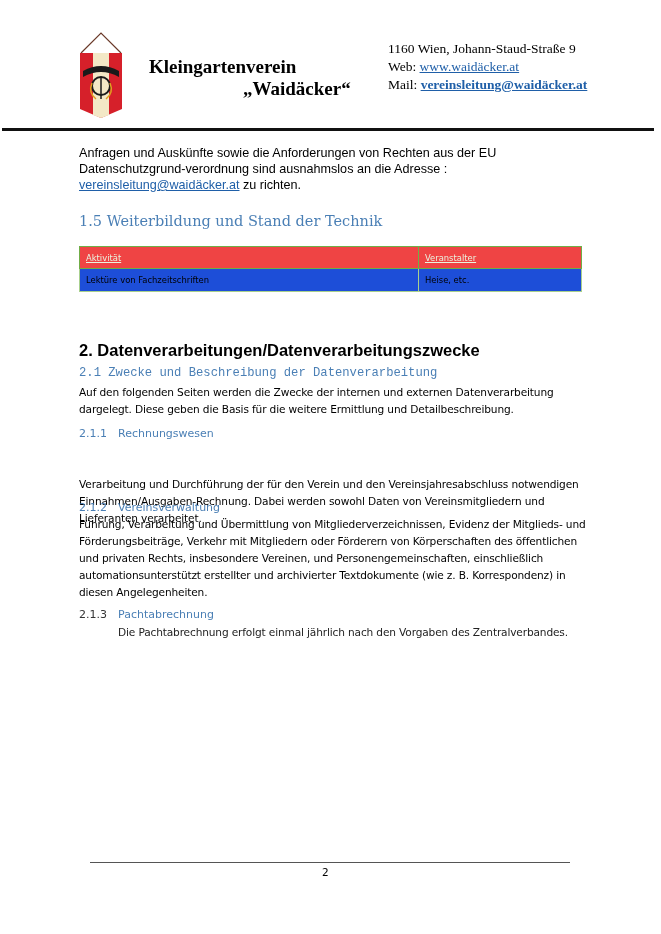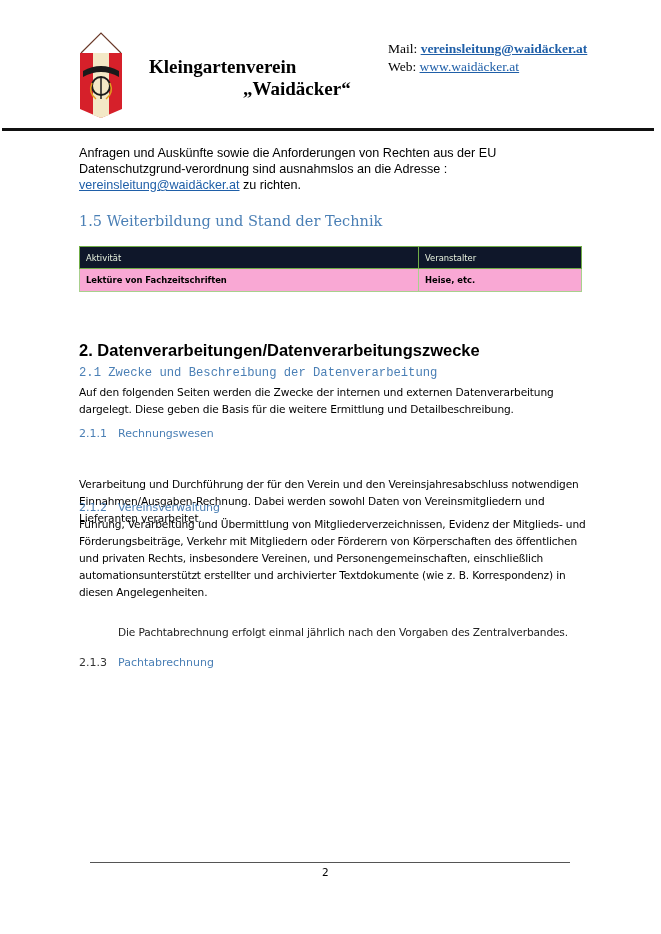--- a/index.html
+++ b/index.html
@@ -67,6 +67,7 @@
 <div class="abs club-sub">„Waidäcker“</div>
 
 <div class="abs contact">
+  <div>1160 Wien, Johann-Staud-Straße 9</div>
   <div>
     <span>Mail: </span><a class="mail-link">vereinsleitung@waidäcker.at</a>
   </div>

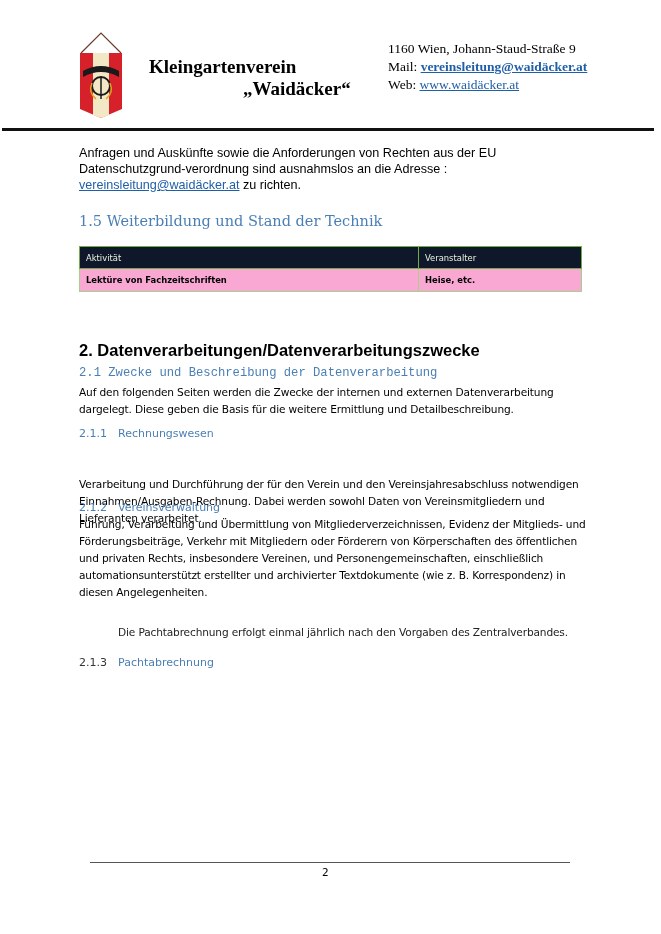--- a/index.html
+++ b/index.html
@@ -69,10 +69,10 @@
 <div class="abs contact">
   <div>1160 Wien, Johann-Staud-Straße 9</div>
   <div>
-    <span>Mail: </span><a class="mail-link">vereinsleitung@waidäcker.at</a>
+    <span>Web: </span><a>www.waidäcker.at</a>
   </div>
   <div>
-    <span>Web: </span><a>www.waidäcker.at</a>
+    <span>Mail: </span><a class="mail-link">vereinsleitung@waidäcker.at</a>
   </div>
 </div>
 <div class="abs header-rule"></div>

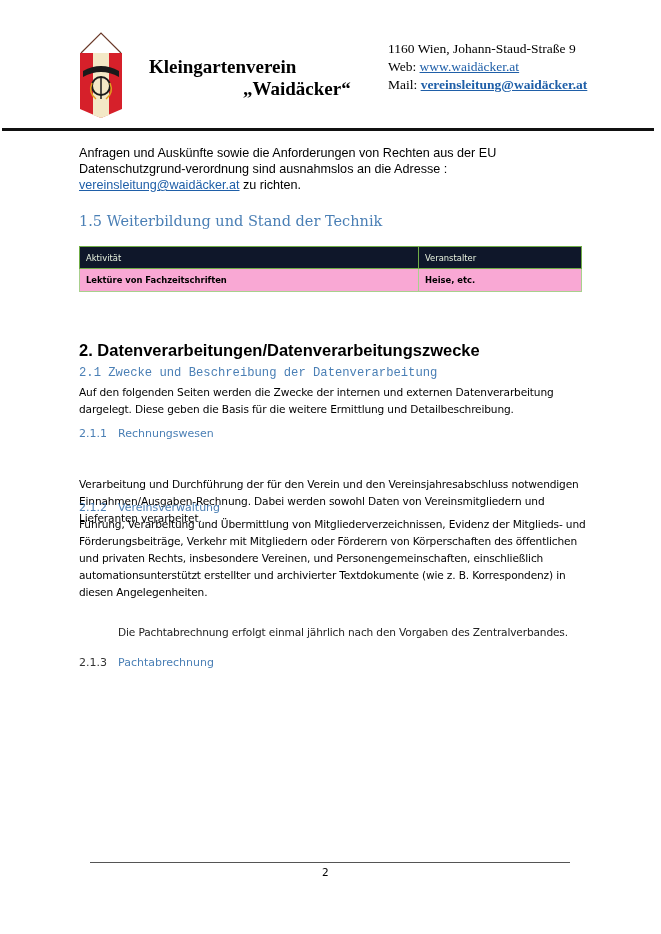--- a/index.html
+++ b/index.html
@@ -25,7 +25,7 @@
     
     .tbl { left: 79px; top: 246px; width: 503px; border-collapse: collapse; font-family: "DejaVu Sans", sans-serif; font-size: 8.4px; }
     .tbl td { border: 1px solid #a8d08d; padding: 0 6px; height: 22px; vertical-align: middle; }
-    .tbl thead td { background: #0f172a; color: #eaf4e0; border-color: #70ad47; height: 21px; }
+    .tbl thead td { background: #ef4444; color: #eaf4e0; border-color: #70ad47; height: 21px; text-decoration: underline; }
     .tbl tr.r1 td { background: #f9a8d4; font-weight: bold; }
     .tbl tr.r2 td { background: #ffffff; height: 23px; }
     .tbl td.c1 { width: 326px; }

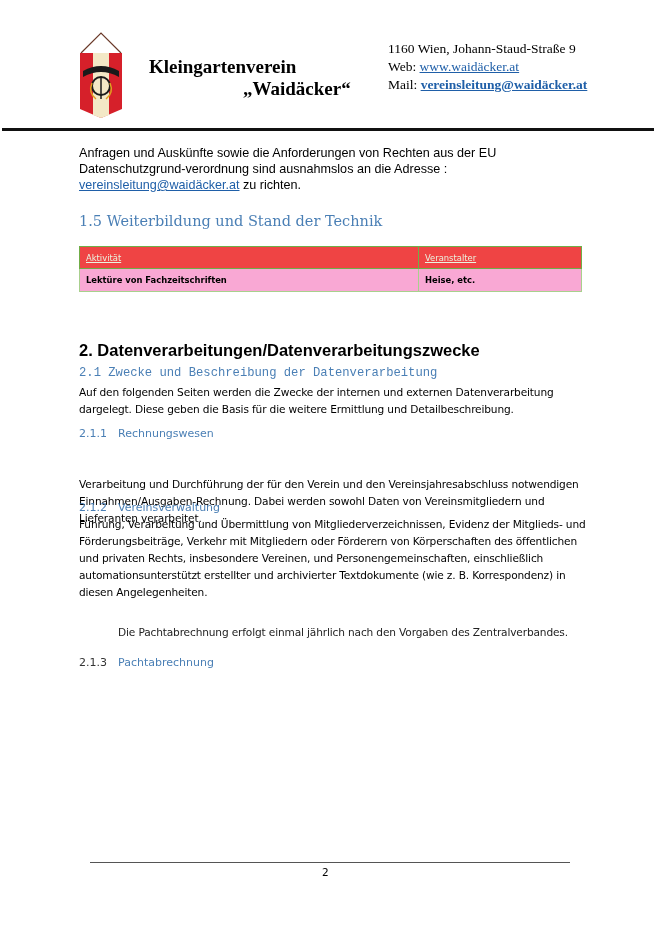--- a/index.html
+++ b/index.html
@@ -26,7 +26,7 @@
     .tbl { left: 79px; top: 246px; width: 503px; border-collapse: collapse; font-family: "DejaVu Sans", sans-serif; font-size: 8.4px; }
     .tbl td { border: 1px solid #a8d08d; padding: 0 6px; height: 22px; vertical-align: middle; }
     .tbl thead td { background: #ef4444; color: #eaf4e0; border-color: #70ad47; height: 21px; text-decoration: underline; }
-    .tbl tr.r1 td { background: #f9a8d4; font-weight: bold; }
+    .tbl tr.r1 td { background: #1d4ed8; }
     .tbl tr.r2 td { background: #ffffff; height: 23px; }
     .tbl td.c1 { width: 326px; }
 

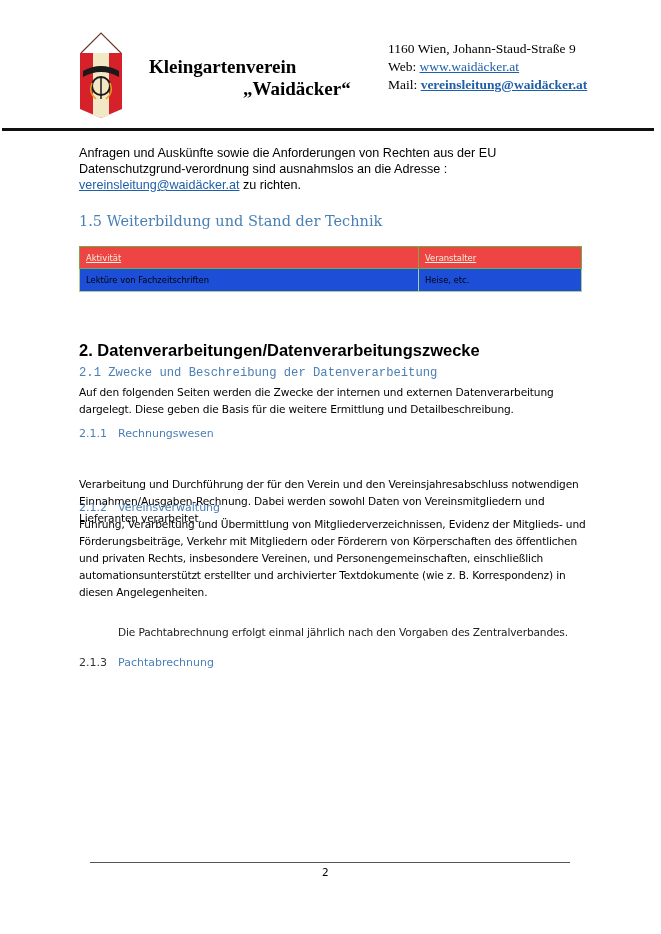--- a/index.html
+++ b/index.html
@@ -42,7 +42,7 @@
     .h212 { left: 79px; top: 501px; }
     .p212 { left: 79px; top: 516px; }
     .h213 { left: 79px; top: 608px; }
-    .h213 .num { color: #333; margin-top: 48px; }
+    .h213 .num { color: #333; }
     .p213 { left: 118px; top: 624px; width: 480px; color: #222; }
 
     

